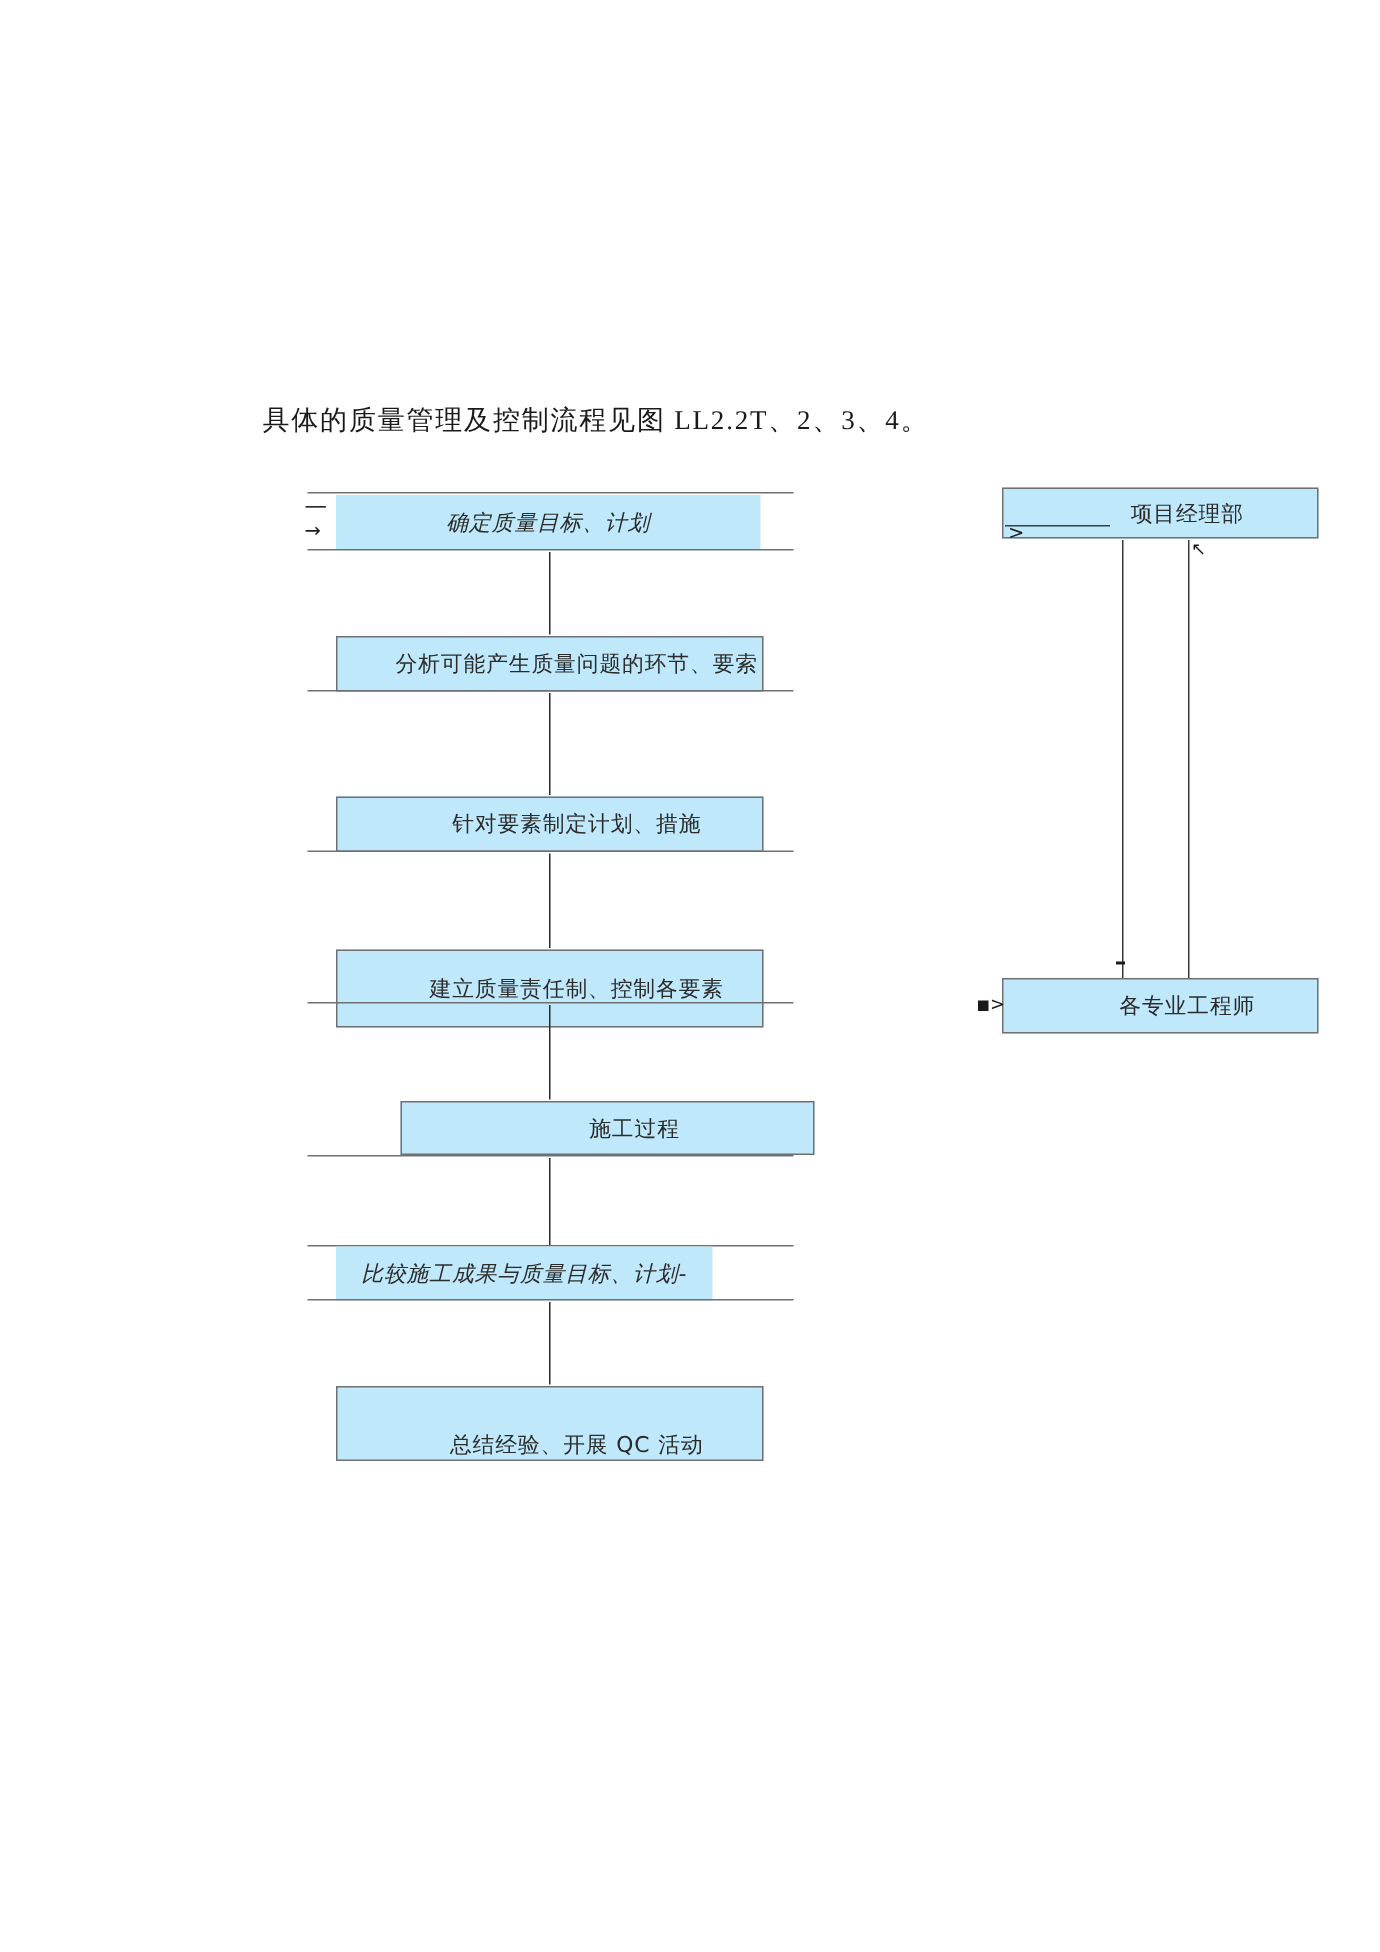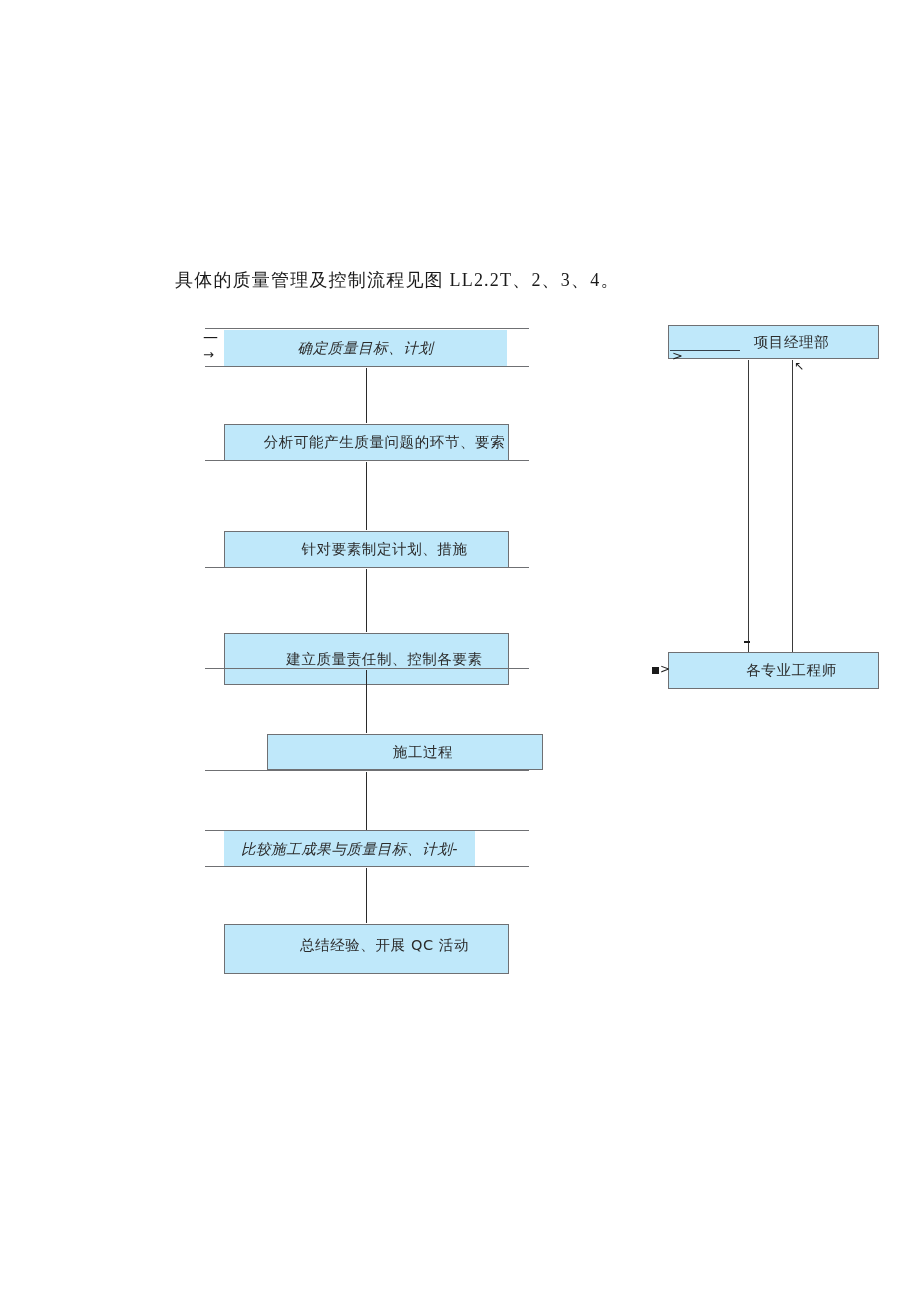--- a/index.html
+++ b/index.html
@@ -58,7 +58,7 @@
     white-space: nowrap;
   }
   .node.center { align-items: center; }
-  .node.top { align-items: flex-start; padding-top: 11px; }
+  .node.top { align-items: flex-end; padding-top: 11px; }
 
   .node.bordered { border: 1px solid #6f7073; padding-left: 36px; }
   .node.plain { border: 0; font-style: italic; }

